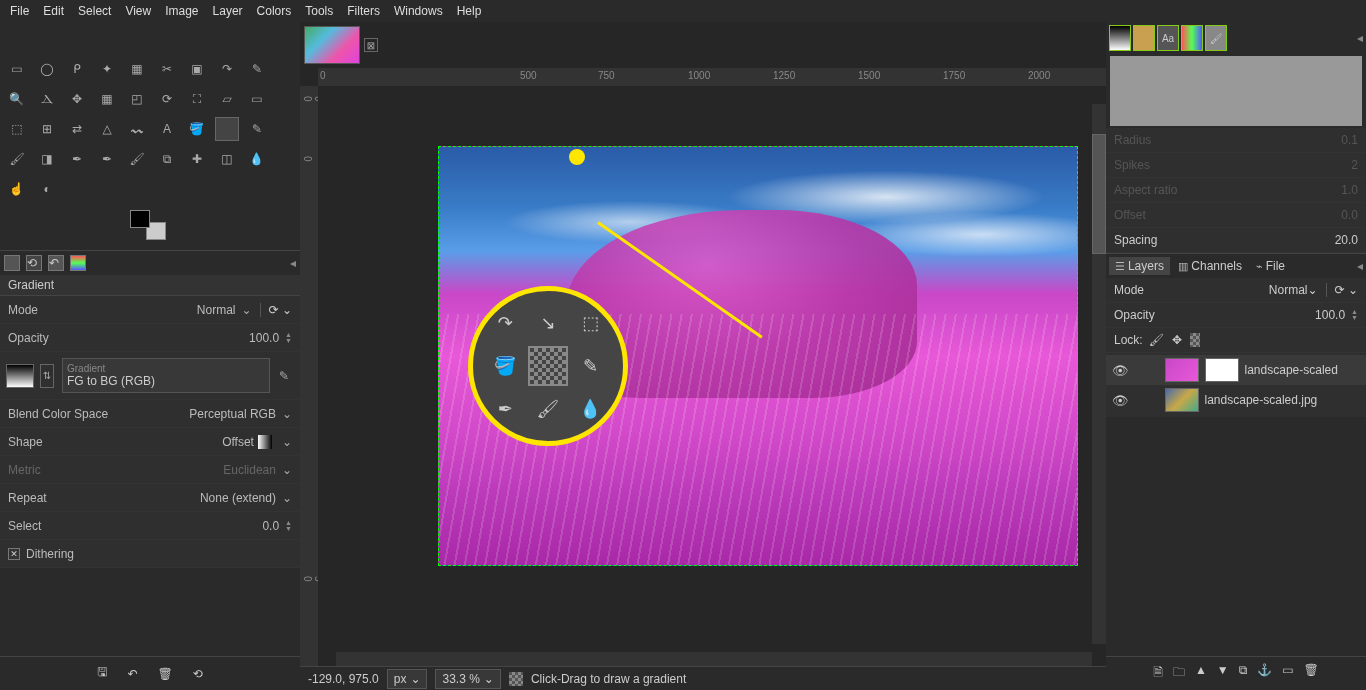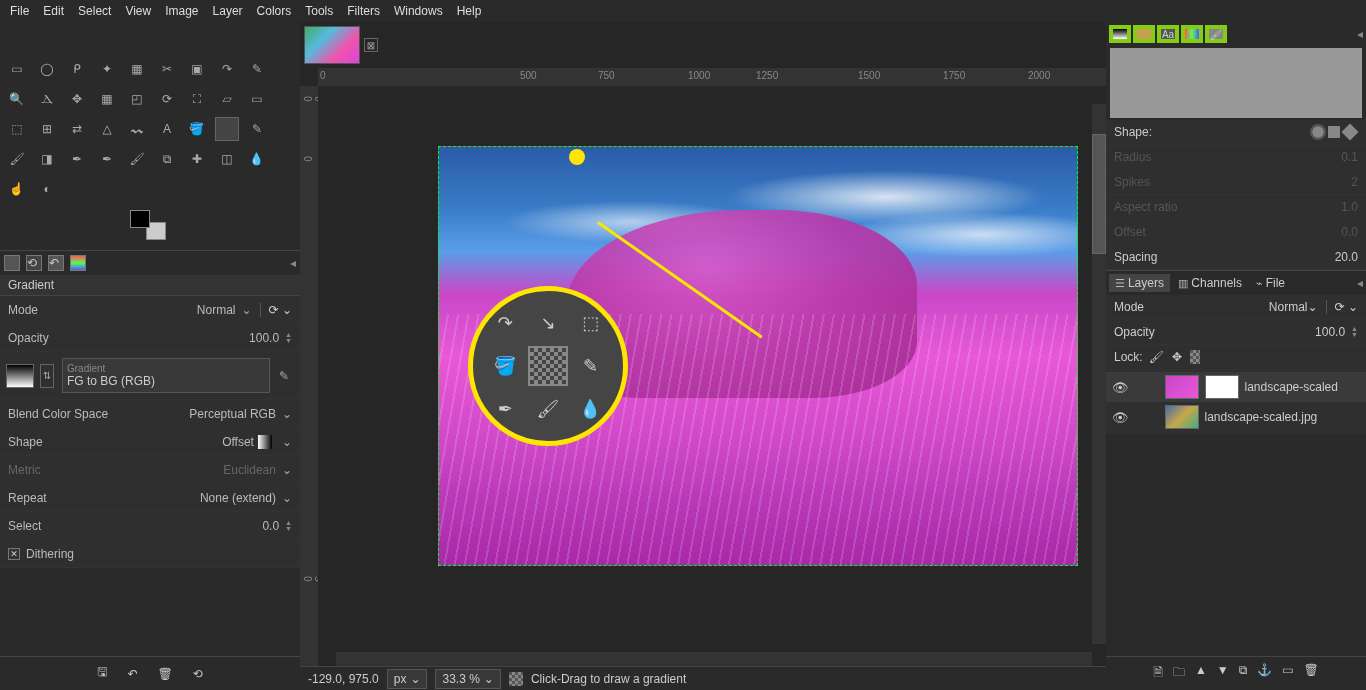--- a/index.html
+++ b/index.html
@@ -57,7 +57,7 @@
 .statusbar .sel{background:#383838;padding:2px 6px;border:1px solid #555;display:flex;align-items:center;gap:4px}
 .right{width:260px;background:#2a2a2a;display:flex;flex-direction:column}
 .r-tabs{display:flex;gap:2px;padding:3px;align-items:center}
-.r-tab{width:22px;height:18px;background:#555;border:4px solid #84cc16;display:flex;align-items:center;justify-content:center;font-size:10px}
+.r-tab{width:22px;height:26px;background:#555;border:1px solid #84cc16;display:flex;align-items:center;justify-content:center;font-size:10px}
 .r-tab.active{background:#888}
 .r-title{padding:4px 8px;background:#333}
 .r-preview{height:70px;background:#999;margin:2px 4px}

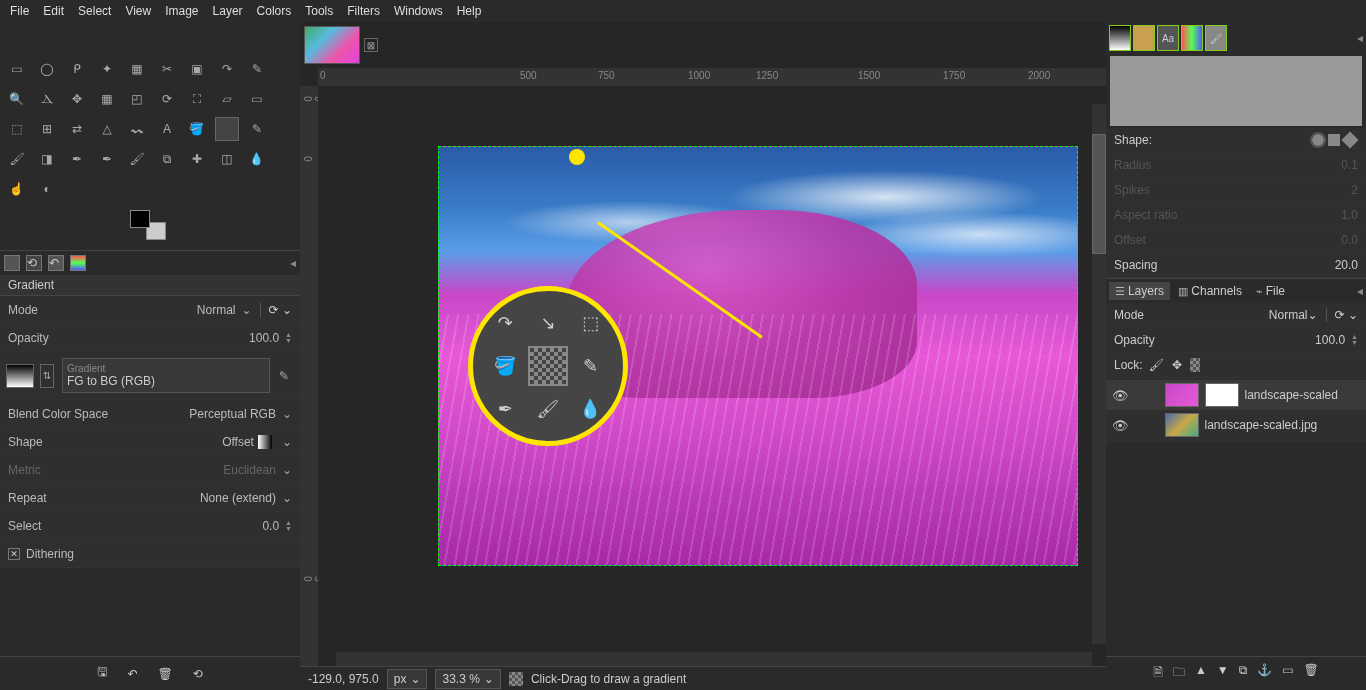--- a/index.html
+++ b/index.html
@@ -217,7 +217,7 @@
       <span style="left:202px">500</span>
       <span style="left:280px">750</span>
       <span style="left:370px">1000</span>
-      <span style="left:438px">1250</span>
+      <span style="left:455px">1250</span>
       <span style="left:540px">1500</span>
       <span style="left:625px">1750</span>
       <span style="left:710px">2000</span>

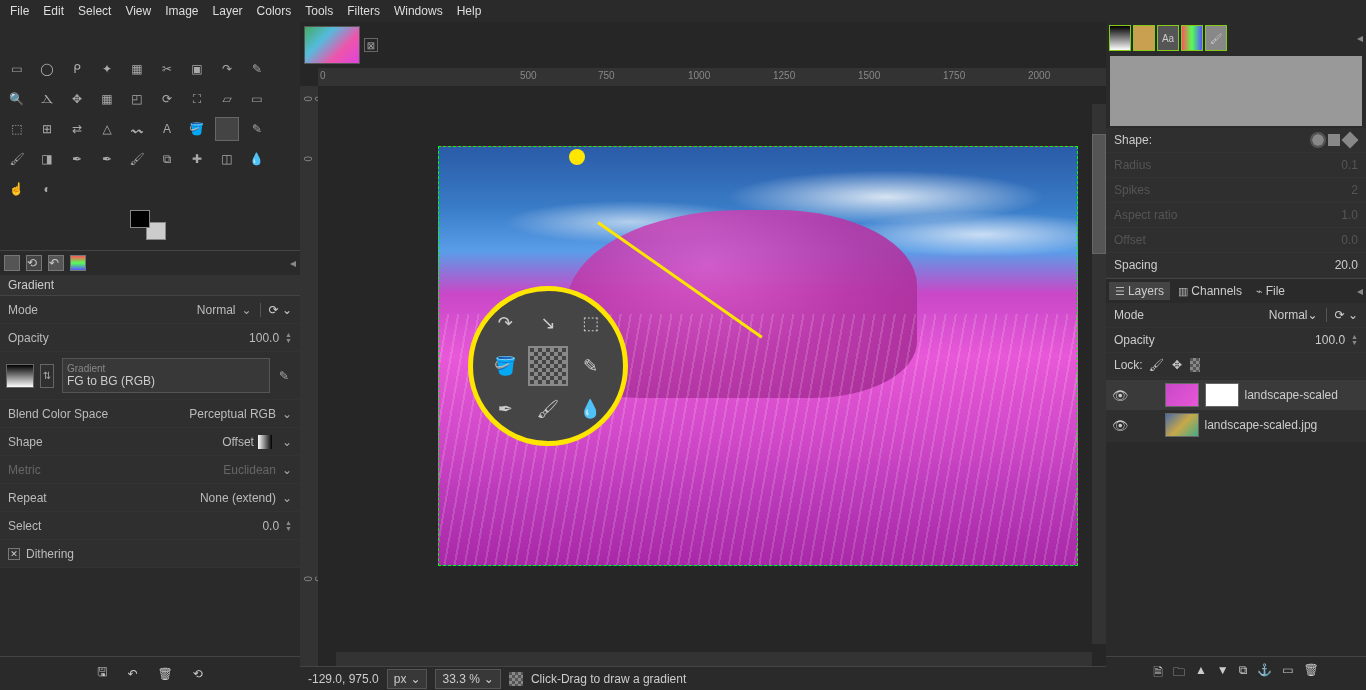--- a/index.html
+++ b/index.html
@@ -281,12 +281,6 @@
     </div>
     <div class="r-preview"></div>
     <div class="r-row">
-      <span class="lbl">Shape:</span>
-      <span class="shape-ic" style="background:#888;border-radius:50%;outline:2px solid #555"></span>
-      <span class="shape-ic" style="background:#888"></span>
-      <span class="shape-ic" style="background:#888;transform:rotate(45deg)"></span>
-    </div>
-    <div class="r-row">
         <span class="lbl dim2">Radius</span>
         <span class="val dim2">0.1</span>
       </div>

